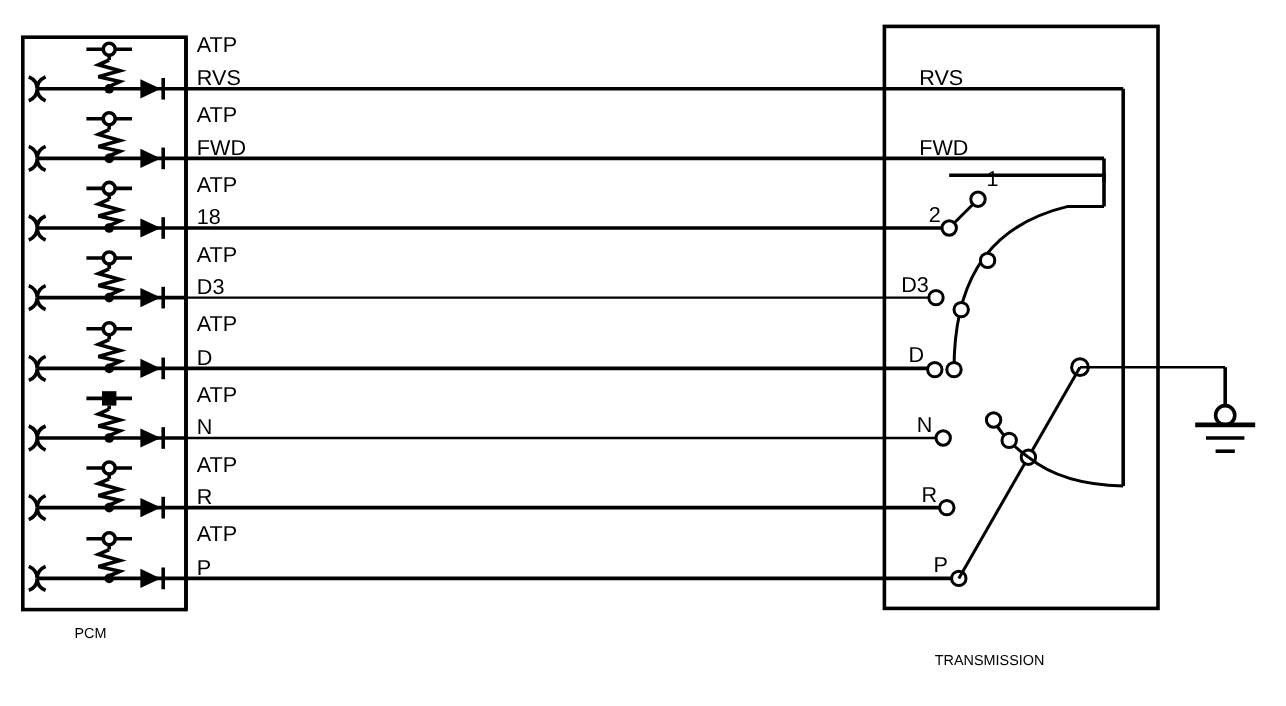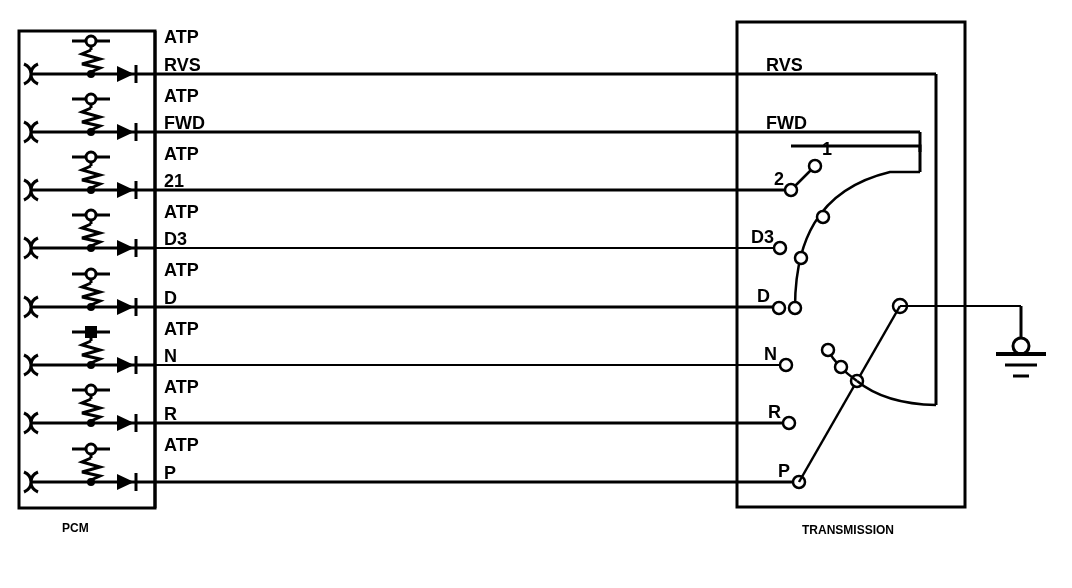--- a/index.html
+++ b/index.html
@@ -15,7 +15,7 @@
   .lbl{
     position:absolute;
     font-family:"Liberation Sans", sans-serif;
-    font-weight:bold;
+    font-weight:normal;
     color:#000000;
     white-space:pre;
     line-height:1.0;

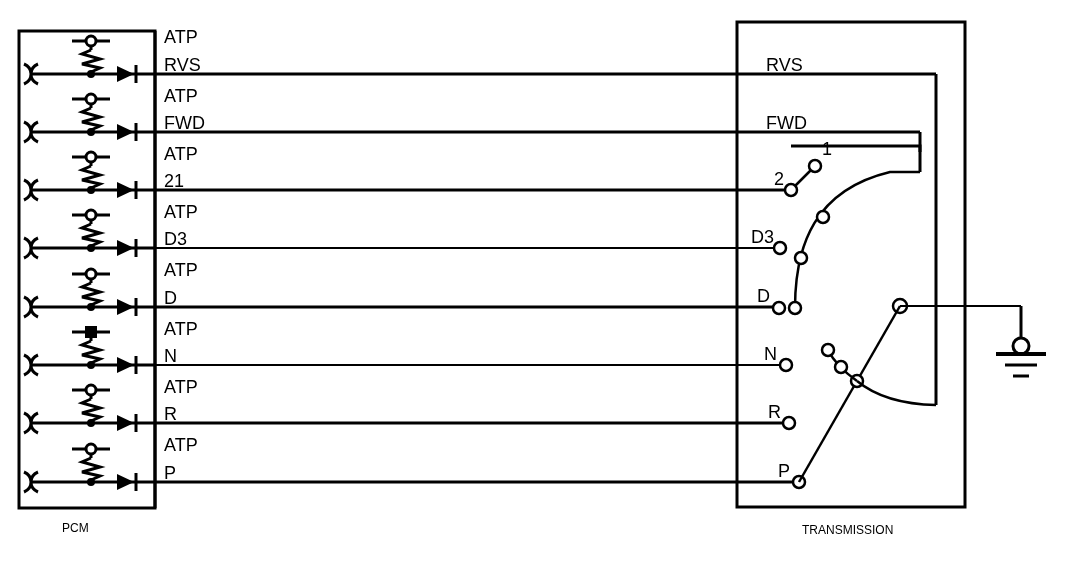--- a/index.html
+++ b/index.html
@@ -203,7 +203,7 @@
   <div class="lbl lbl-atp" style="left:164px; top:114px;">FWD</div>
 
   <div class="lbl lbl-atp" style="left:164px; top:145px;">ATP</div>
-  <div class="lbl lbl-atp" style="left:164px; top:172px;">21</div>
+  <div class="lbl lbl-atp" style="left:164px; top:172px;">18</div>
 
   <div class="lbl lbl-atp" style="left:164px; top:203px;">ATP</div>
   <div class="lbl lbl-atp" style="left:164px; top:230px;">D3</div>

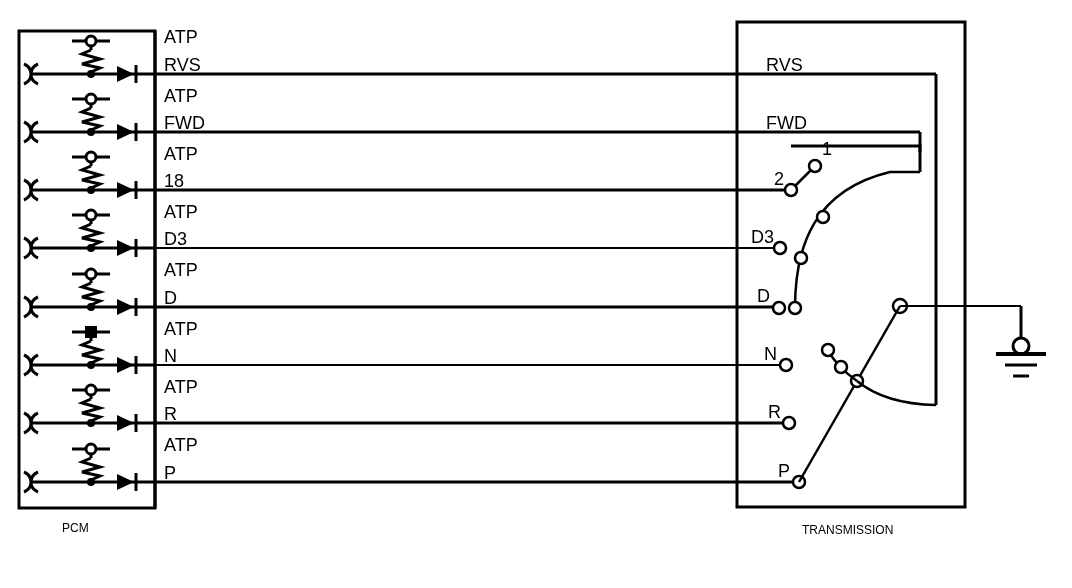--- a/index.html
+++ b/index.html
@@ -231,7 +231,7 @@
   <div class="lbl lbl-term" style="left:778px; top:462px;">P</div>
 
   <div class="lbl lbl-cap" style="left:62px; top:522px;">PCM</div>
-  <div class="lbl lbl-cap" style="left:779px; top:524px;margin-left:23px;">TRANSMISSION</div>
+  <div class="lbl lbl-cap" style="left:779px; top:544px;">TRANSMISSION</div>
 
 </div>
 

